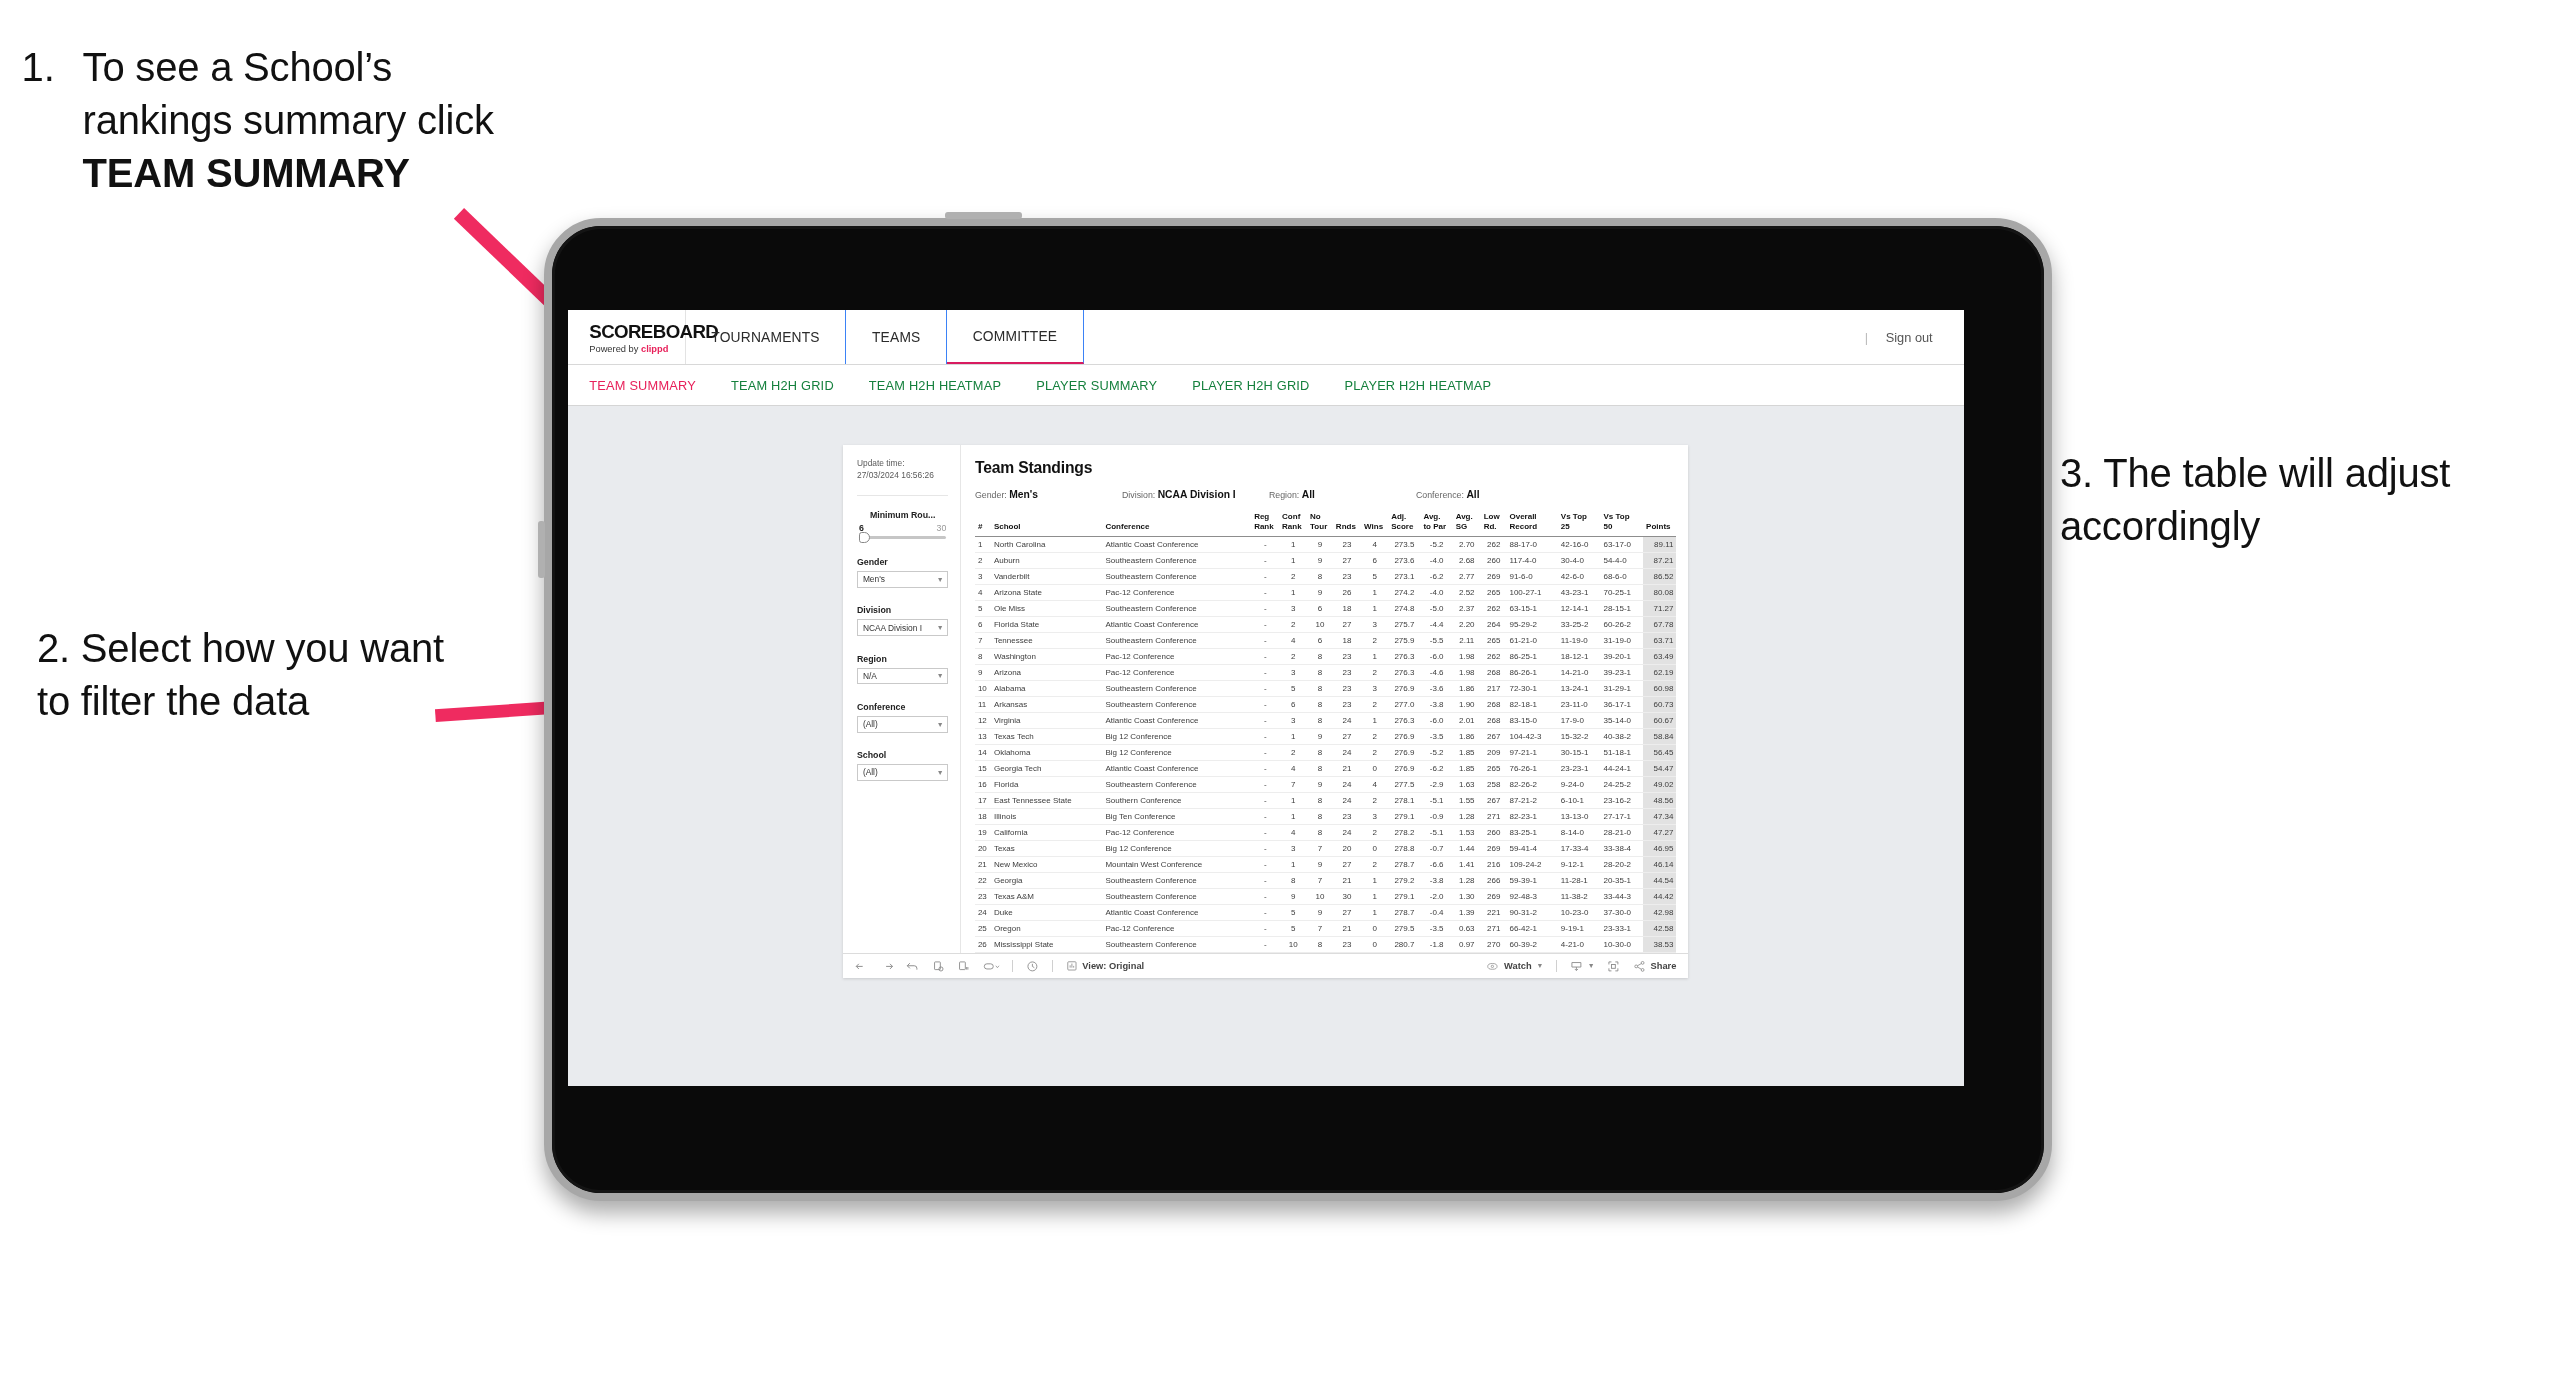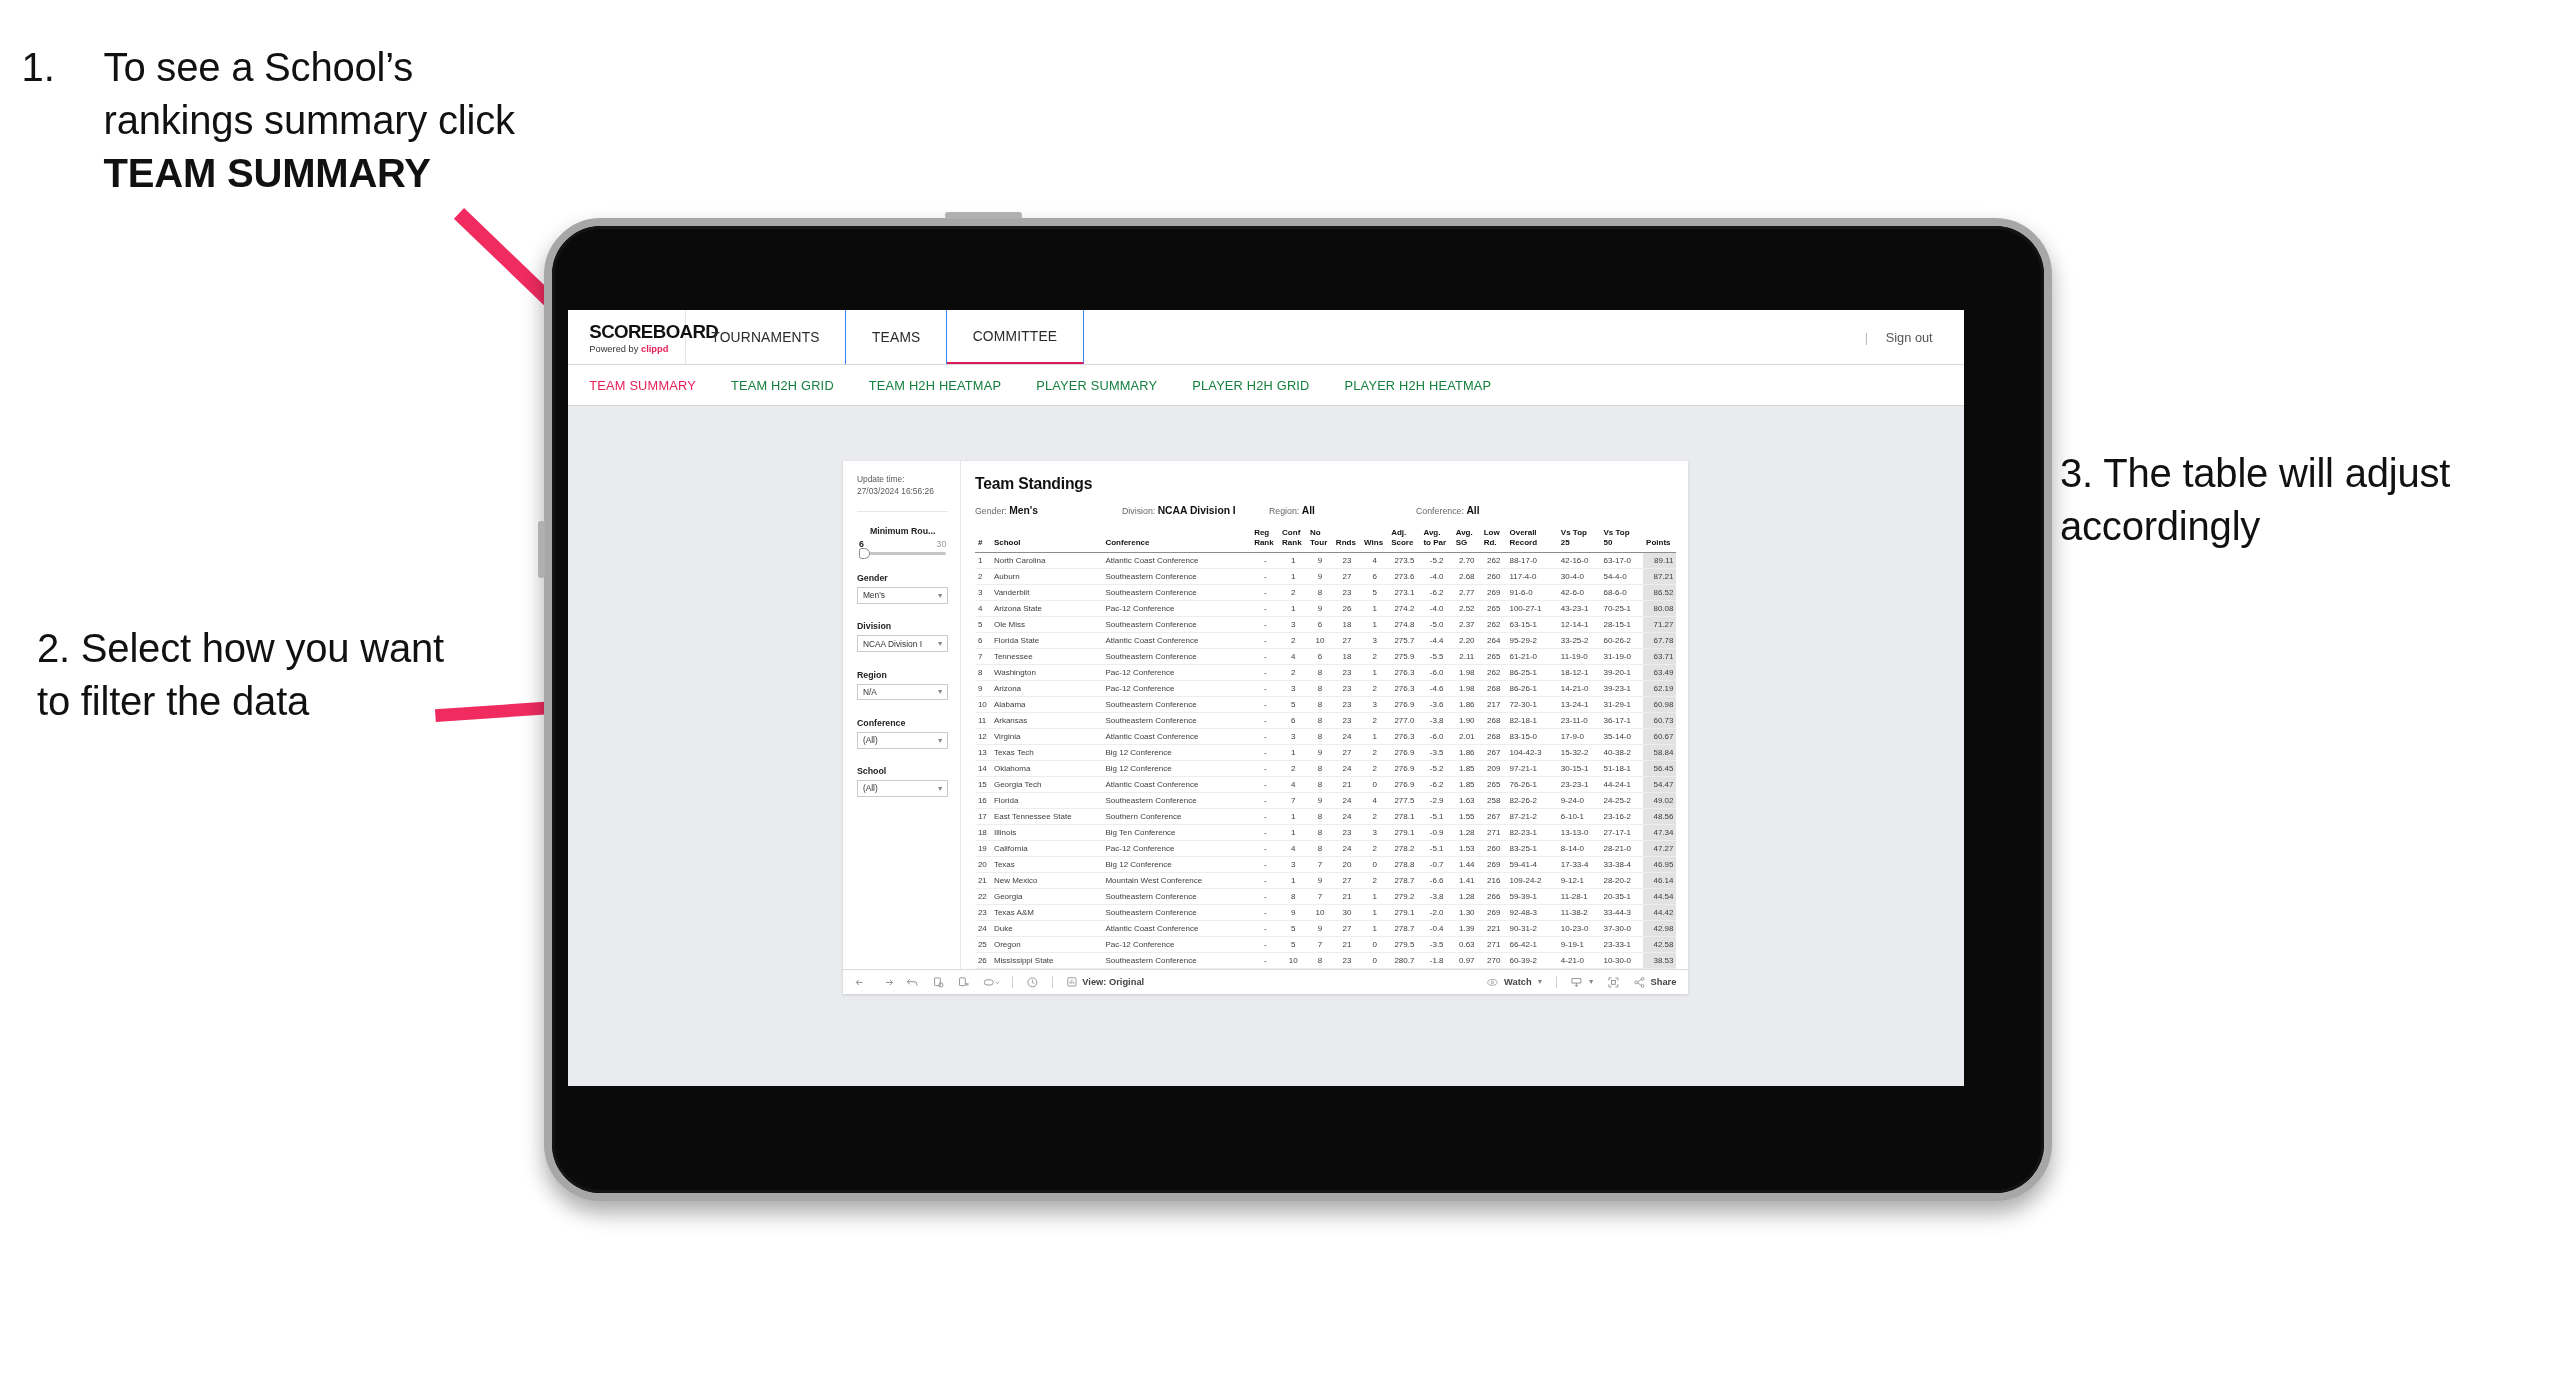--- a/index.html
+++ b/index.html
@@ -10,7 +10,7 @@
   .annot { position:absolute; color:#111; font-size:40px; line-height:1.32; letter-spacing:-0.2px; }
   #annot1 { left:21.6px; top:41px; width:511px; }
   #annot1 .num { position:absolute; left:0; top:0; }
-  #annot1 .body { display:block; margin-left:82px; }
+  #annot1 .body { display:block; margin-left:61px; }
   #annot2 { left:37px; top:622px; width:413px; }
   #annot3 { left:2060px; top:447px; width:531px; }
   .bold { font-weight:bold; }

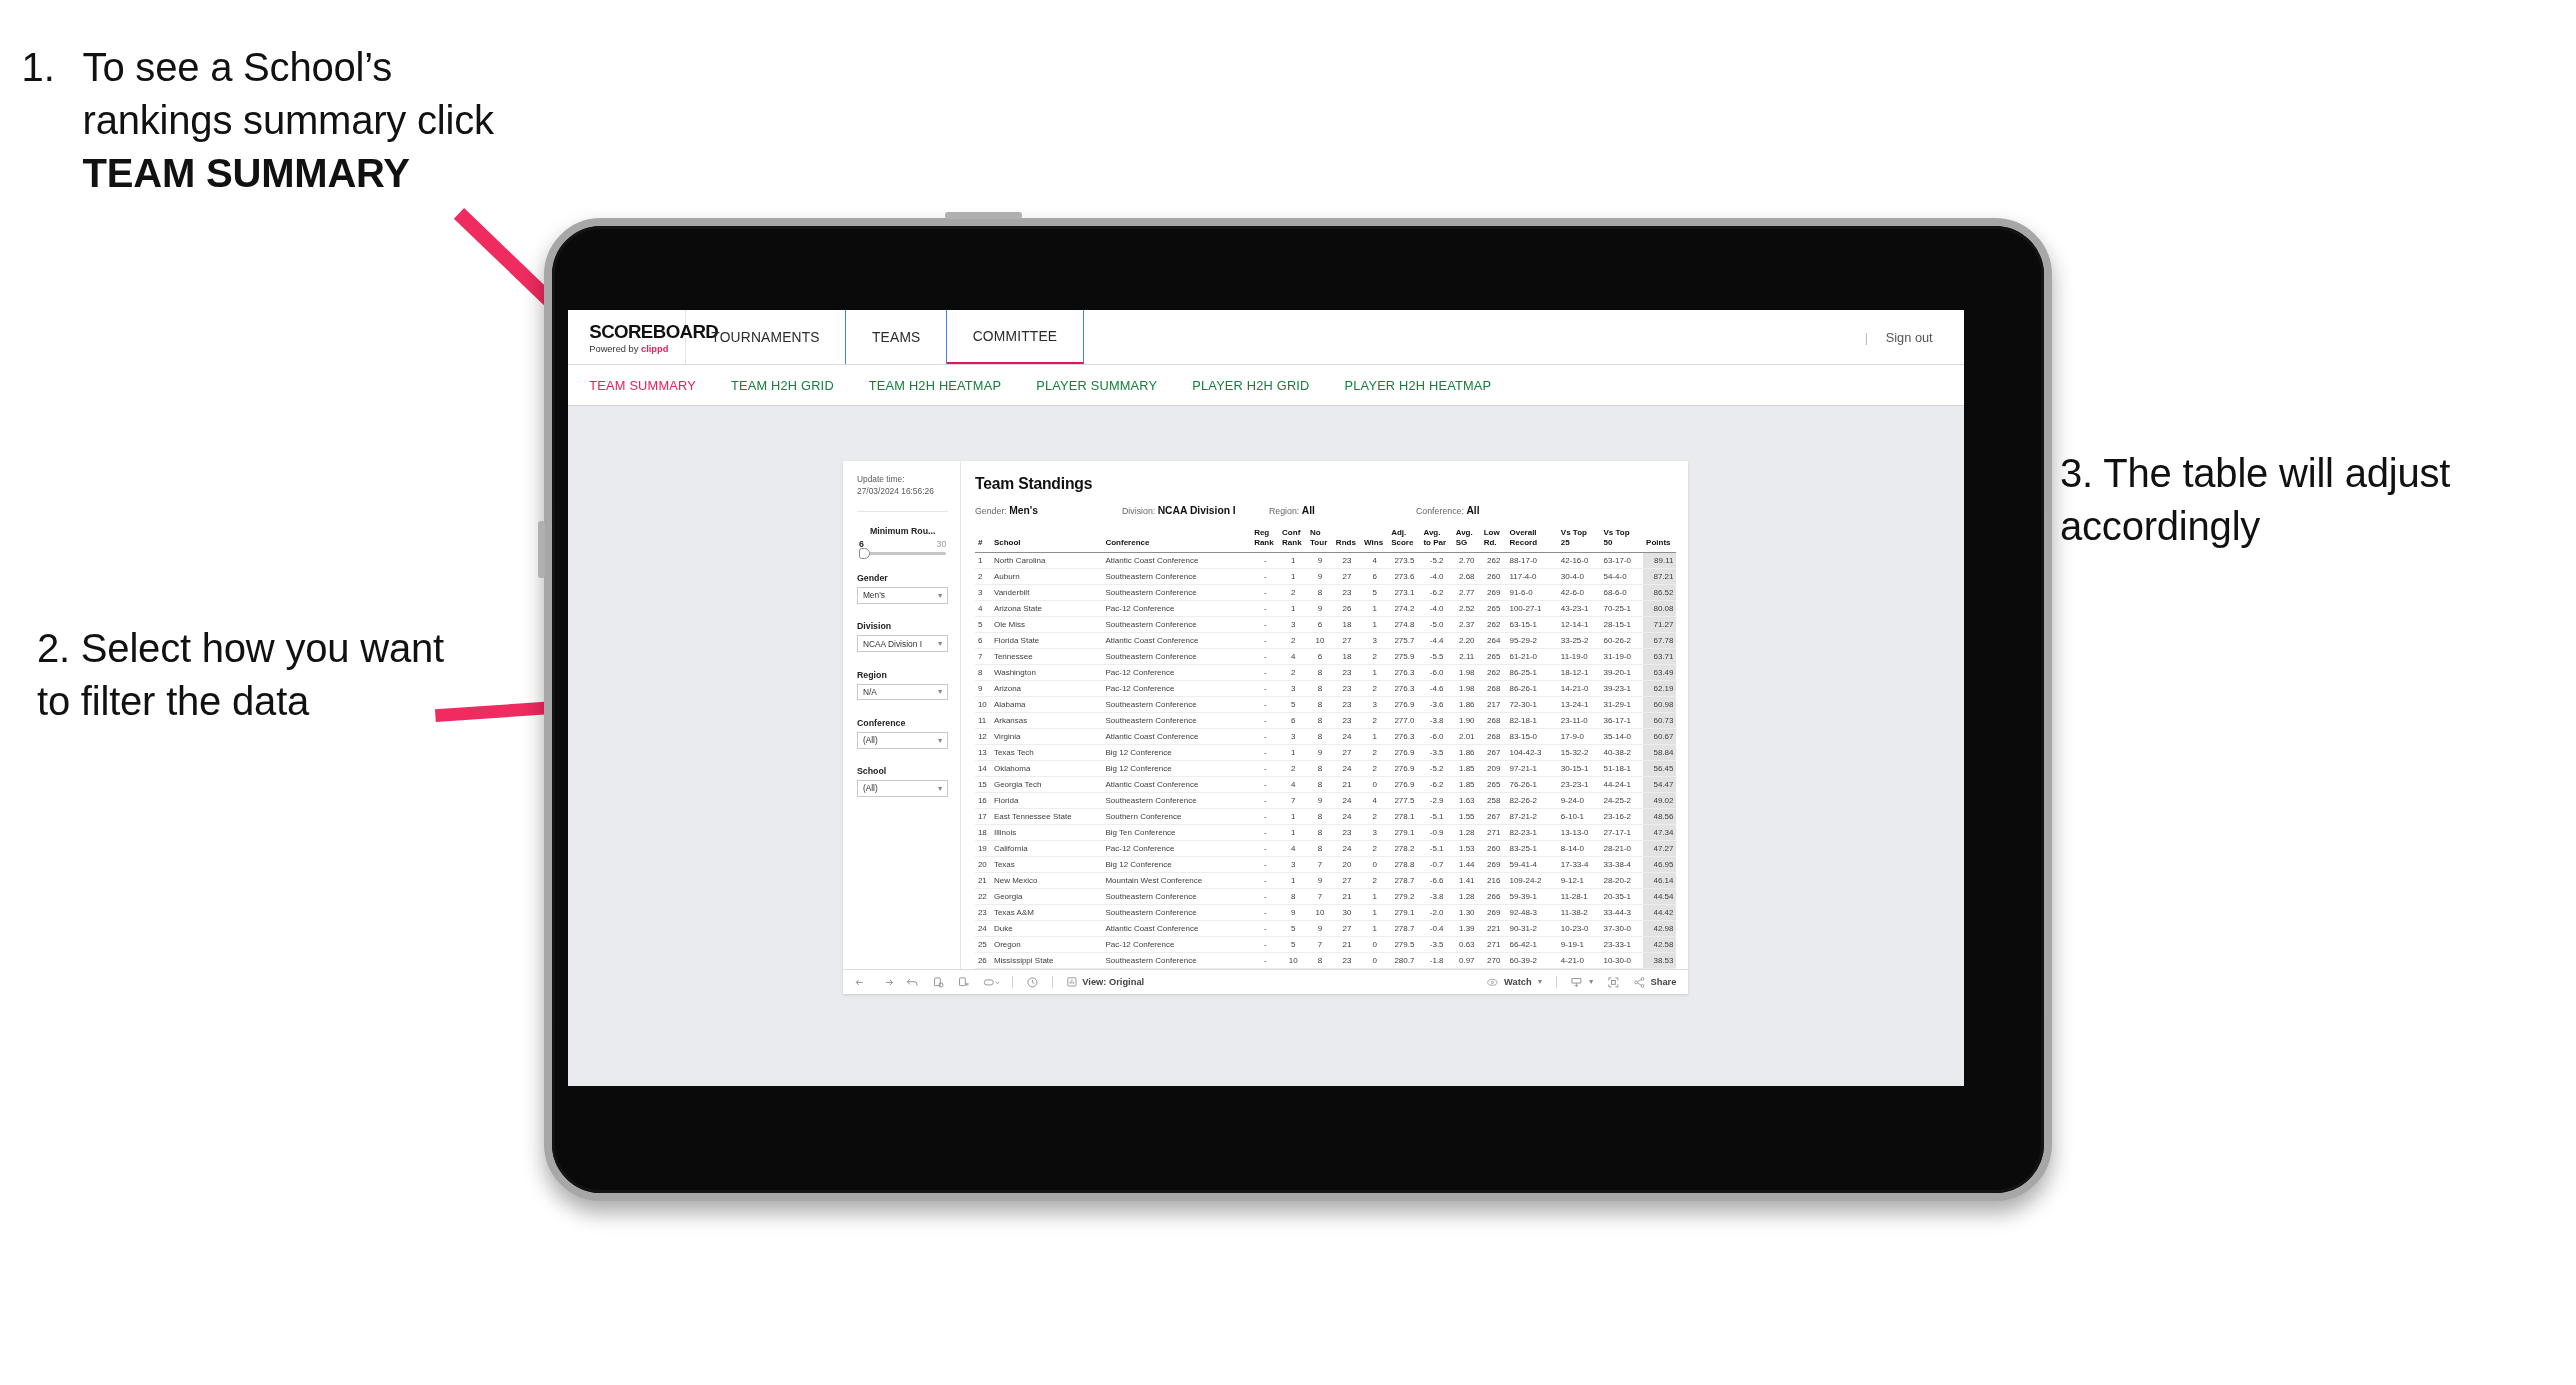--- a/index.html
+++ b/index.html
@@ -61,7 +61,7 @@
 
   
   .workspace { padding:39px 0 0 0; height:calc(100% - 96px); background:#e9ebee; }
-  .card { margin:16px auto; width:845px; background:#fff; display:flex; flex-direction:column;
+  .card { margin:0 auto; width:845px; background:#fff; display:flex; flex-direction:column;
           box-shadow:0 1px 2.9px rgba(0,0,0,.14); }
   .cardbody { display:flex; }
 

